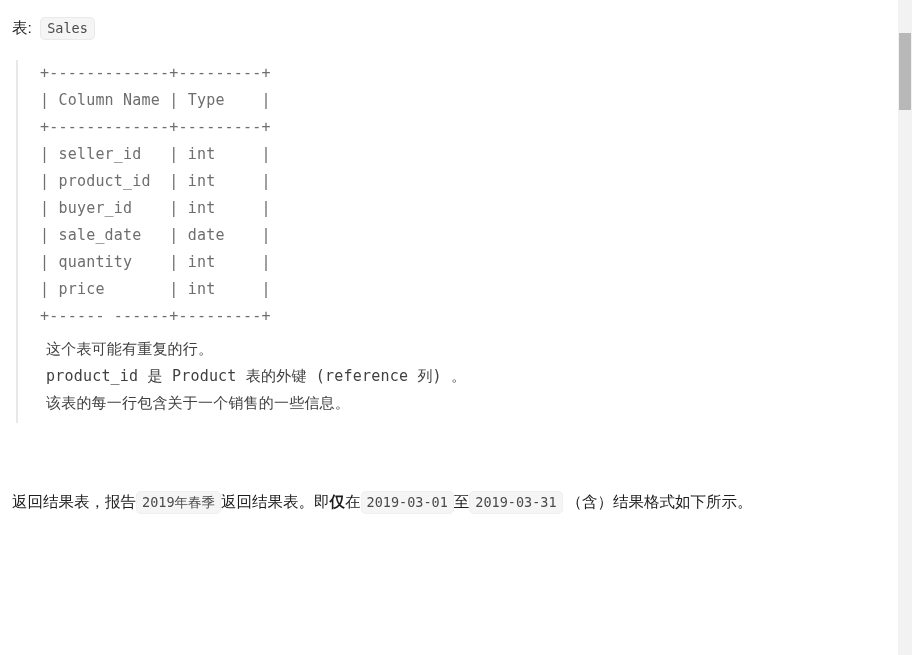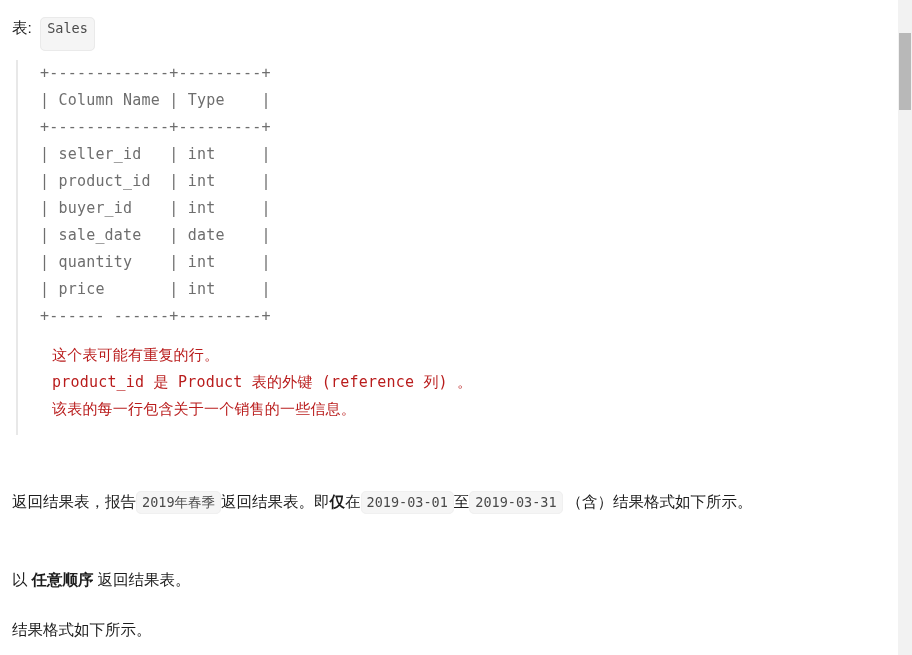--- a/index.html
+++ b/index.html
@@ -42,7 +42,7 @@
     background: #f5f5f5;
     border: 1px solid #eaeaea;
     border-radius: 5px;
-    padding: 2px 6px 14px 6px;
+    padding: 2px 6px 3px 6px;
     color: #4a4a4a;
     white-space: nowrap;
   }

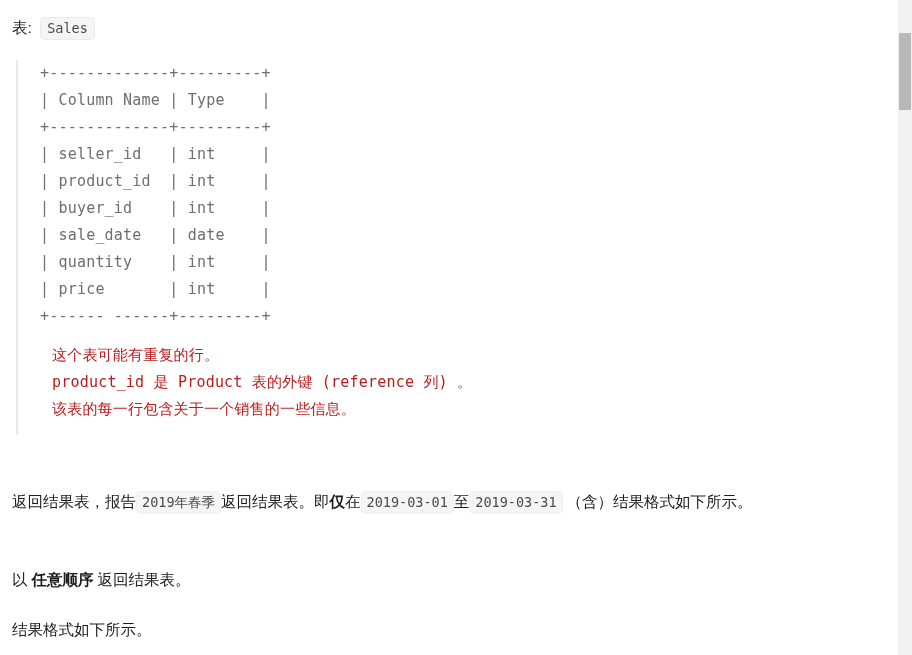--- a/index.html
+++ b/index.html
@@ -71,11 +71,11 @@
     letter-spacing: 0.2px;
   }
   .codeblock .notes {
-    margin: 12px;
+    margin: 6px;
     font-family: "DejaVu Sans Mono", monospace;
     font-size: 15px;
     line-height: 27px;
-    color: #b91c1c;
+    color: #404040;
     white-space: pre;
     letter-spacing: 0.2px;
   }

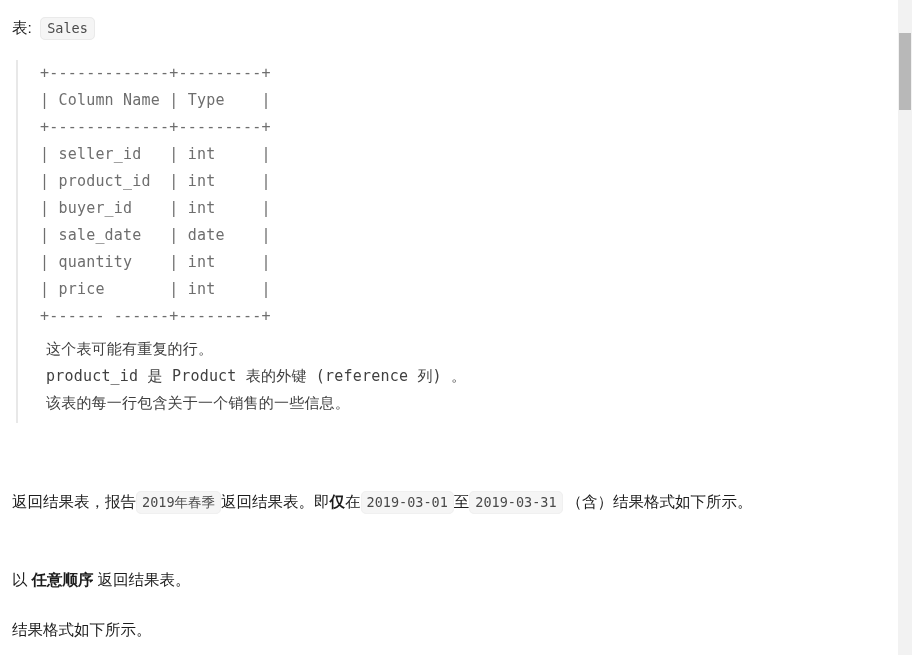--- a/index.html
+++ b/index.html
@@ -156,9 +156,6 @@
     <span>返回结果表，报告</span><code class="inline tight">2019年春季</code><span>返回结果表。即</span><b>仅</b><span>在</span><code class="inline tight">2019-03-01</code><span>至</span><code class="inline tight">2019-03-31</code><span class="sp"></span><span>（含）结果格式如下所示。</span>
   </div>
 
-  <div class="para" id="para-order">
-    <span>以</span><span class="sp"></span><b>任意顺序</b><span class="sp"></span><span>返回结果表。</span>
-  </div>
 
   <div class="para" id="para-format">
     <span>结果格式如下所示。</span>

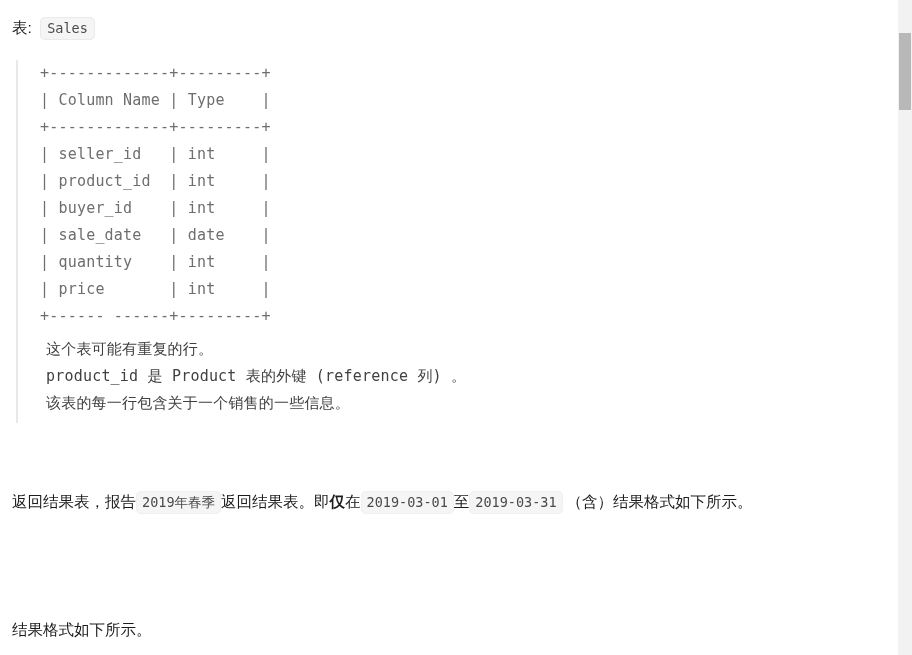--- a/index.html
+++ b/index.html
@@ -157,9 +157,6 @@
   </div>
 
 
-  <div class="para" id="para-format">
-    <span>结果格式如下所示。</span>
-  </div>
 
 </div>
 

